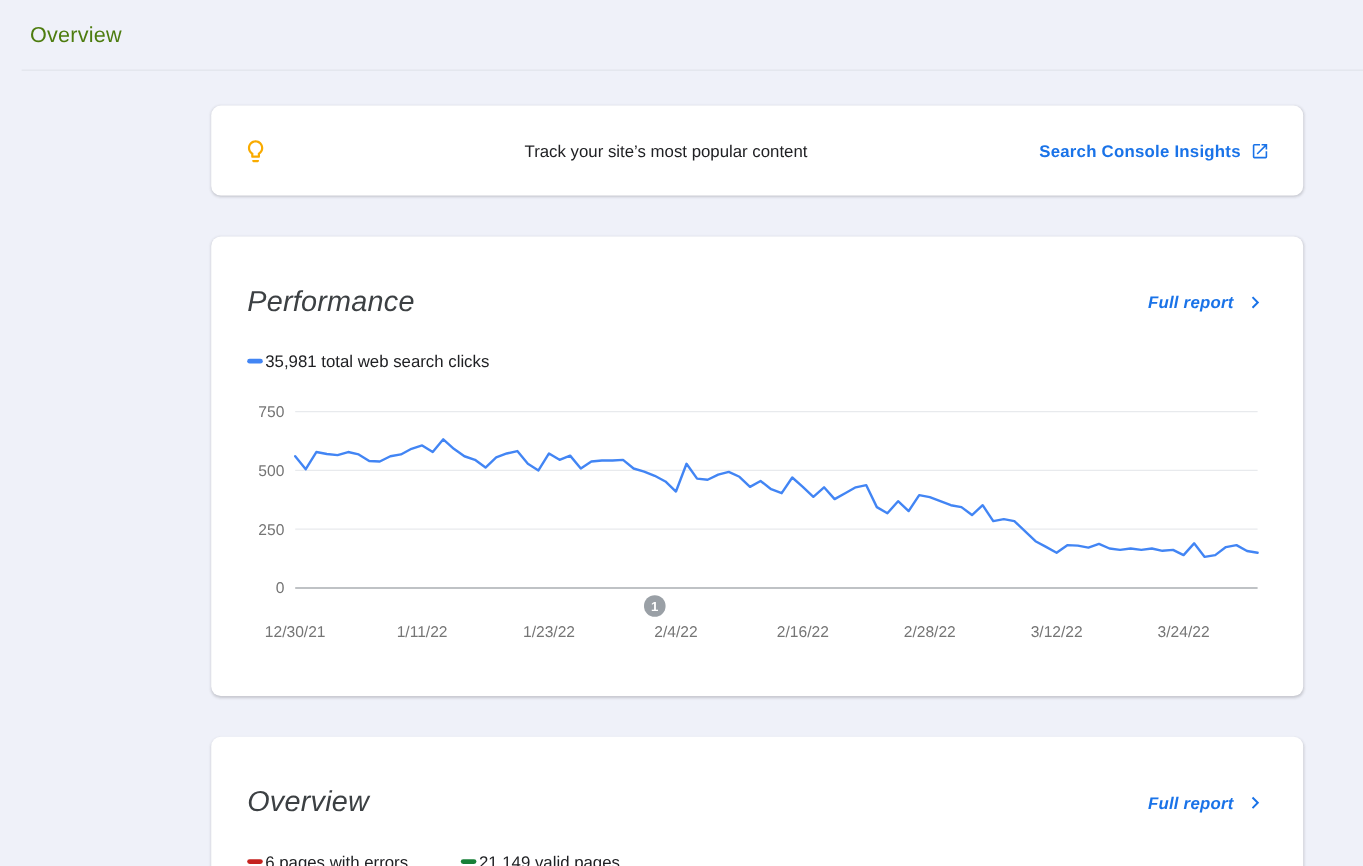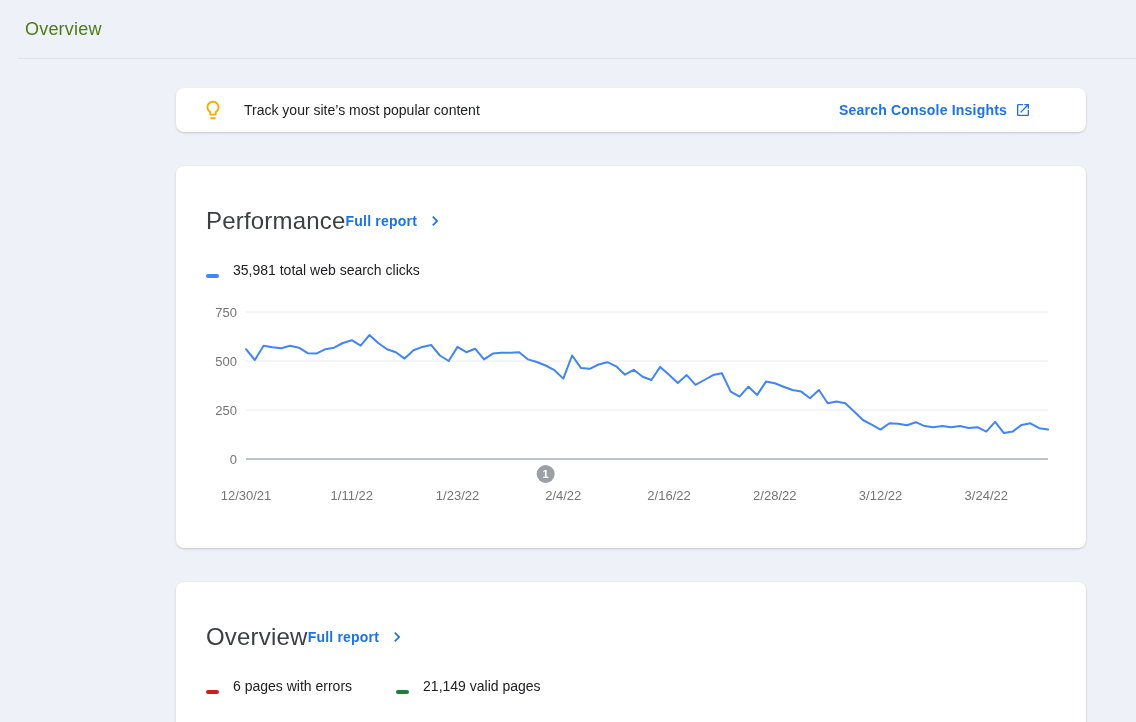--- a/index.html
+++ b/index.html
@@ -21,8 +21,9 @@
     box-shadow: 0 1px 2px rgba(60,64,67,.16), 0 1px 3px rgba(60,64,67,.08);
   }
   .insights-bar {
-    height: 44px; display: flex; align-items: center;
-    padding: 0 55px 0 26px;
+    height: 75px; display: flex; align-items: center;
+    padding: 0 28px 0 26px;
+    text-align: center;
   }
   .bulb-wrap { display: flex; margin-right: 20px; }
   .insights-text { flex: 1; font-size: 14px; color: #202124; }

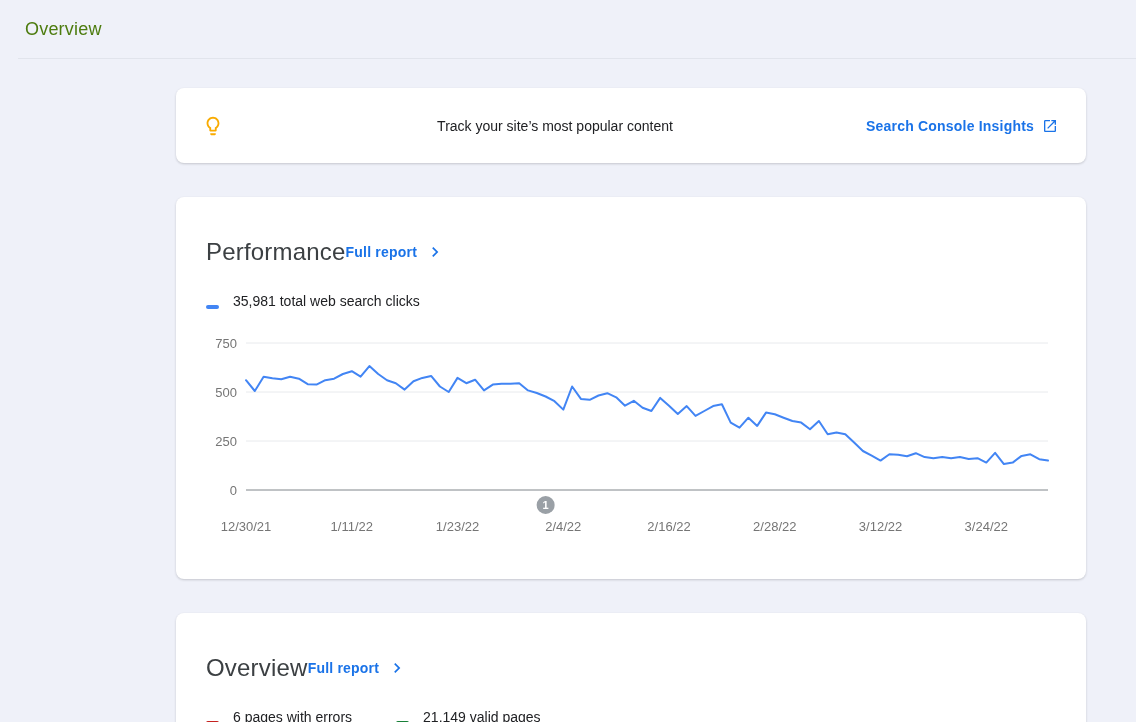--- a/index.html
+++ b/index.html
@@ -34,7 +34,7 @@
   }
   .section-card { margin-top: 34px; padding: 40px 30px 40px; }
   .coverage-card { min-height: 260px; }
-  .card-head { display: flex; align-items: center; }
+  .card-head { display: flex; justify-content: space-between; align-items: center; font-style: italic; }
   .card-title { margin: 0; font-size: 24px; font-weight: 400; color: #3c4043; letter-spacing: .2px; line-height: 30px; }
   .legend-row { display: flex; gap: 44px; margin-top: 26px; min-height: 16px; }
   .legend-item { display: inline-flex; align-items: flex-end; gap: 14px; font-size: 14px; color: #202124; }

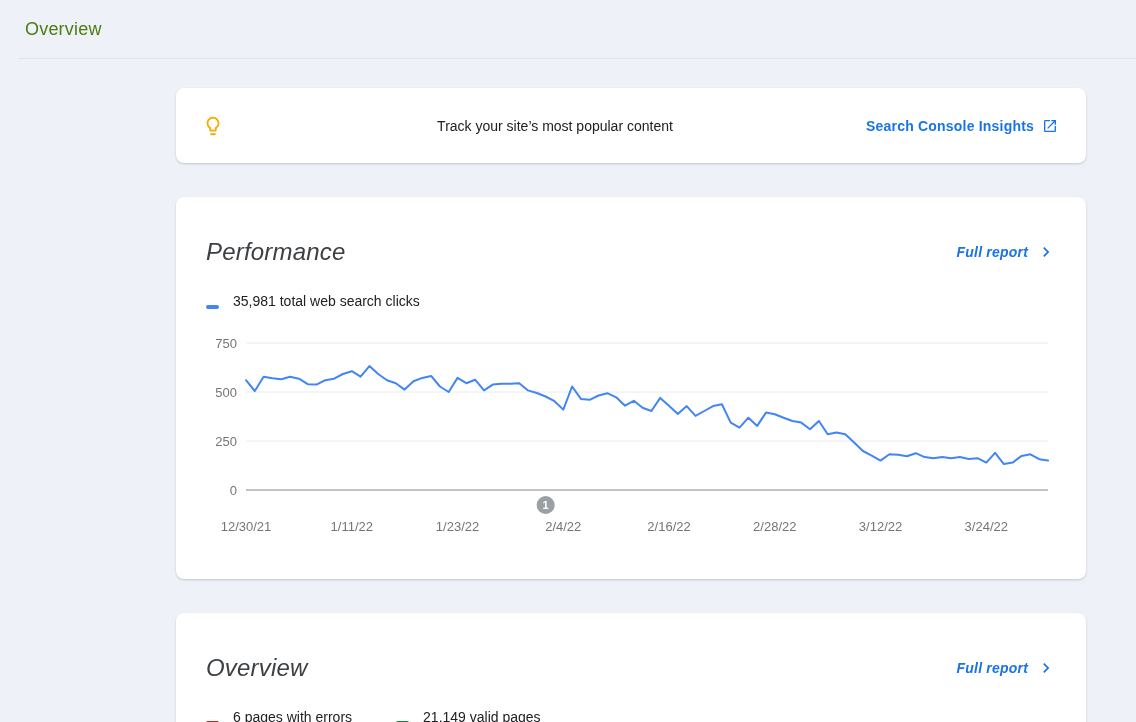--- a/index.html
+++ b/index.html
@@ -37,7 +37,7 @@
   .card-head { display: flex; justify-content: space-between; align-items: center; font-style: italic; }
   .card-title { margin: 0; font-size: 24px; font-weight: 400; color: #3c4043; letter-spacing: .2px; line-height: 30px; }
   .legend-row { display: flex; gap: 44px; margin-top: 26px; min-height: 16px; }
-  .legend-item { display: inline-flex; align-items: flex-end; gap: 14px; font-size: 14px; color: #202124; }
+  .legend-item { display: inline-flex; align-items: center; gap: 2px; font-size: 14px; color: #202124; }
   .legend-dash { width: 13px; height: 4px; border-radius: 2px; display: inline-block; }
   .chart-wrap { margin-top: 26px; }
   svg text { font-family: "Liberation Sans", sans-serif; }

